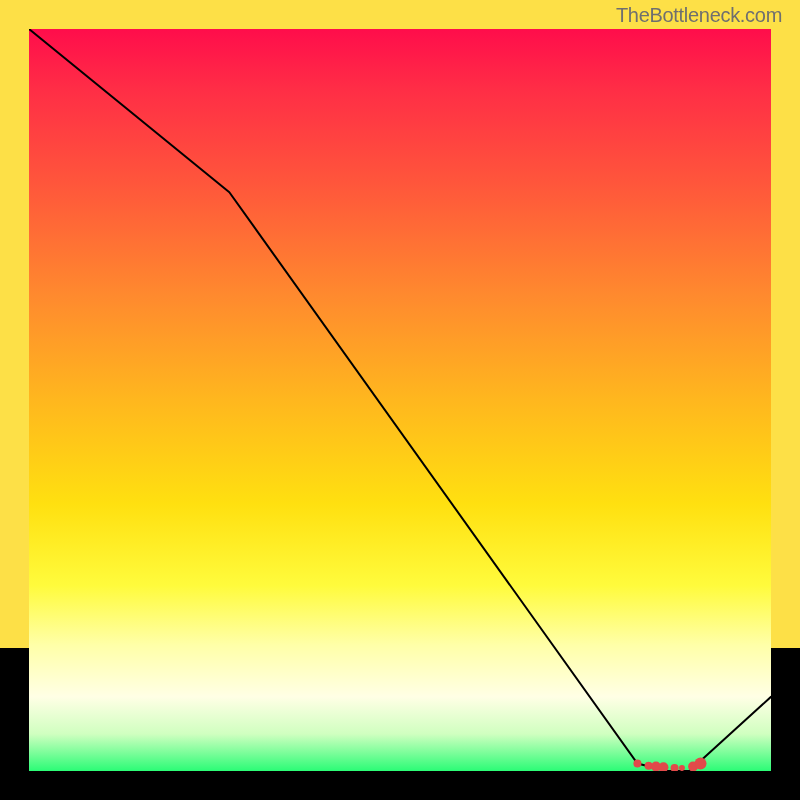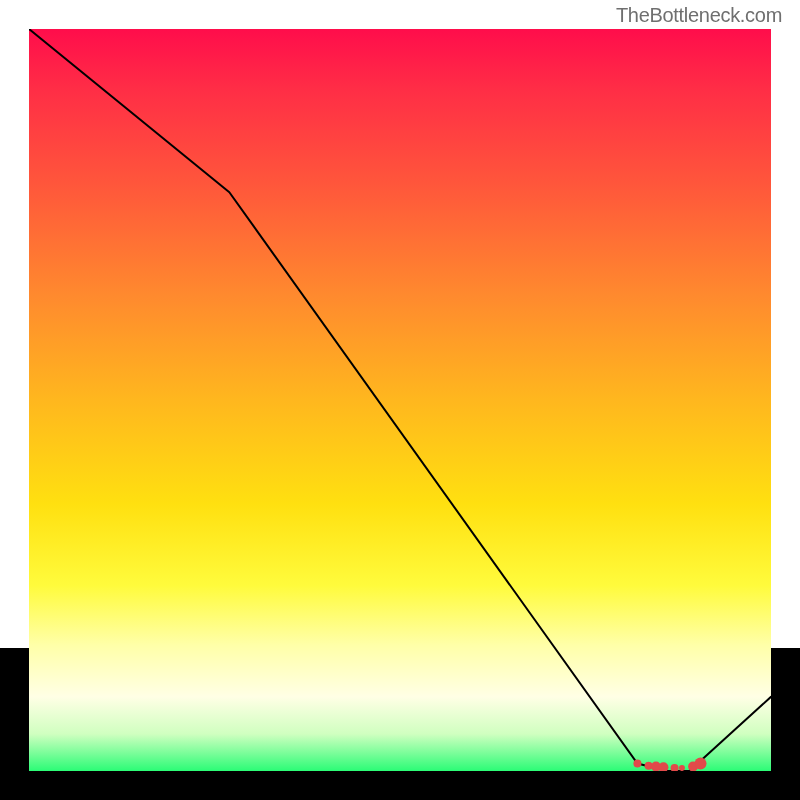--- a/index.html
+++ b/index.html
@@ -15,7 +15,7 @@
     position: relative;
     width: 800px;
     height: 648px;
-    background: #ffffff;
+    background: #fde047;
   }
   .watermark {
     position: absolute;

